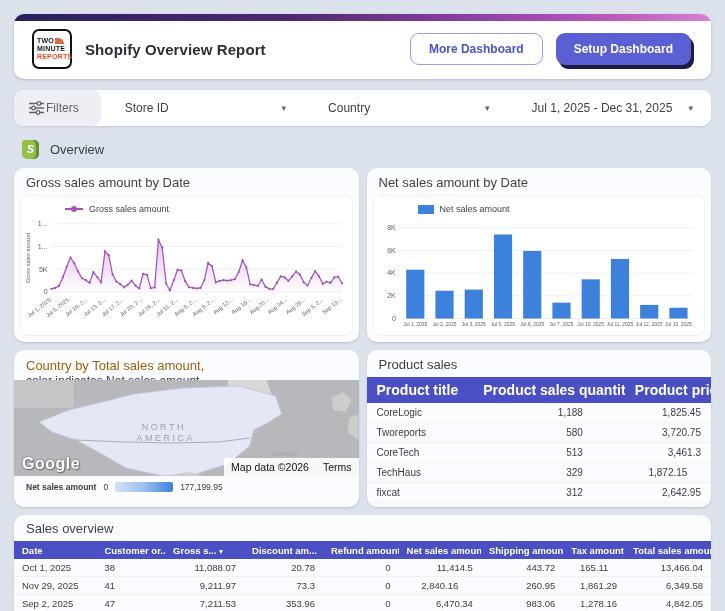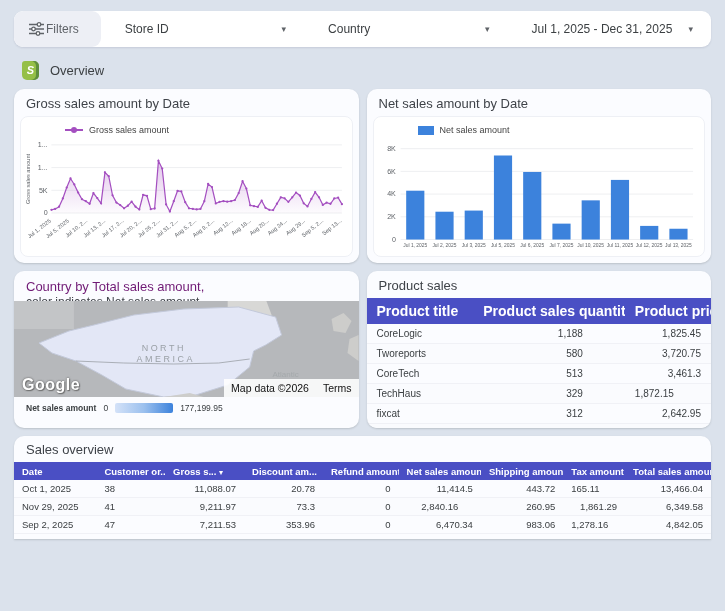--- a/index.html
+++ b/index.html
@@ -78,6 +78,23 @@
 
 <div class="page">
 
+  <div class="header-card">
+    <div class="gradient-bar"></div>
+    <div class="header-row">
+      <div class="logo-box">
+        <span class="logo-line">
+            <span>TWO</span>
+            <span class="wedge"></span>
+          </span>
+        <span class="logo-line">MINUTE</span>
+        <span class="logo-line reports">REPORTS</span>
+      </div>
+      <div class="header-title">Shopify Overview Report</div>
+      <div class="header-spacer"></div>
+      <button class="btn-more">More Dashboard</button>
+      <button class="btn-setup">Setup Dashboard</button>
+    </div>
+  </div>
 
   <div class="filters-card">
     <div class="filters-chip">

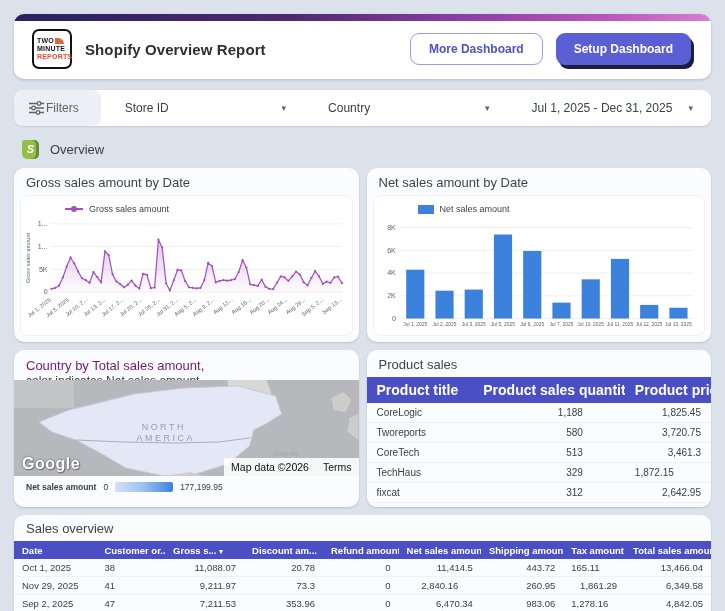--- a/index.html
+++ b/index.html
@@ -46,7 +46,7 @@
   svg.chart { display:block; width:100%; height:120px; }
 
   
-  .map-title { padding:7px 12px 0; font-size:13px; color:#701a75; line-height:17px; }
+  .map-title { padding:7px 12px 0; font-size:13px; color:#a16207; line-height:17px; }
   .map-title-line2 { height:6px; overflow:hidden; font-size:12px; color:#3f4349; padding:0 12px; }
   .map-wrap { position:relative; width:100%; height:96px; background:#b6b8bb; }
   .map-wrap svg { display:block; width:100%; height:96px; }

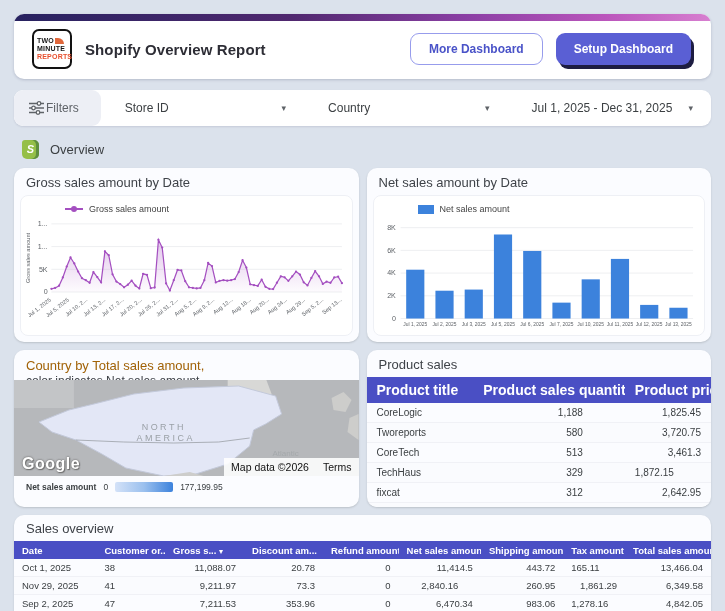--- a/index.html
+++ b/index.html
@@ -358,7 +358,7 @@
             <tr>
               <td style="text-align:left">TechHaus</td>
               <td style="text-align:right;padding-right:42px">329</td>
-              <td style="text-align:left">1,872.15</td>
+              <td style="text-align:center">1,872.15</td>
             </tr>
             <tr>
               <td style="text-align:left">fixcat</td>

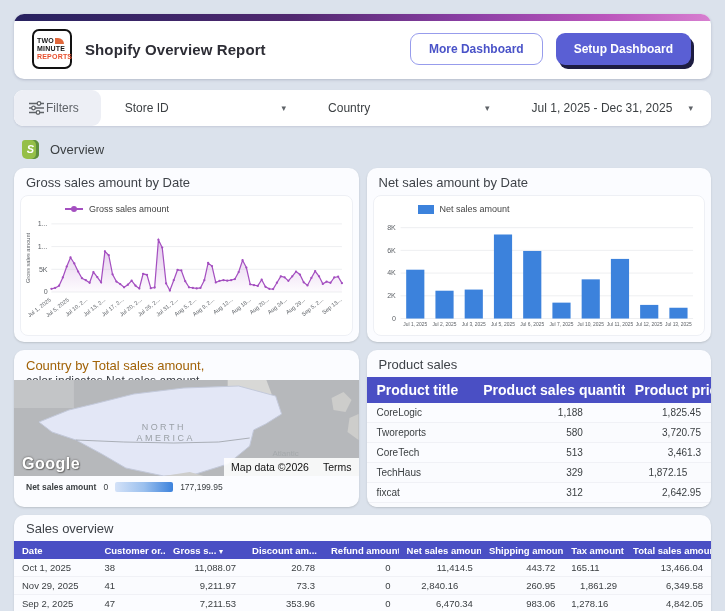--- a/index.html
+++ b/index.html
@@ -400,7 +400,7 @@
             <td style="text-align:right">0</td>
             <td style="text-align:right">11,414.5</td>
             <td style="text-align:right">443.72</td>
-            <td style="text-align:left">165.11</td>
+            <td style="text-align:center">165.11</td>
             <td style="text-align:right">13,466.04</td>
           </tr>
           <tr>

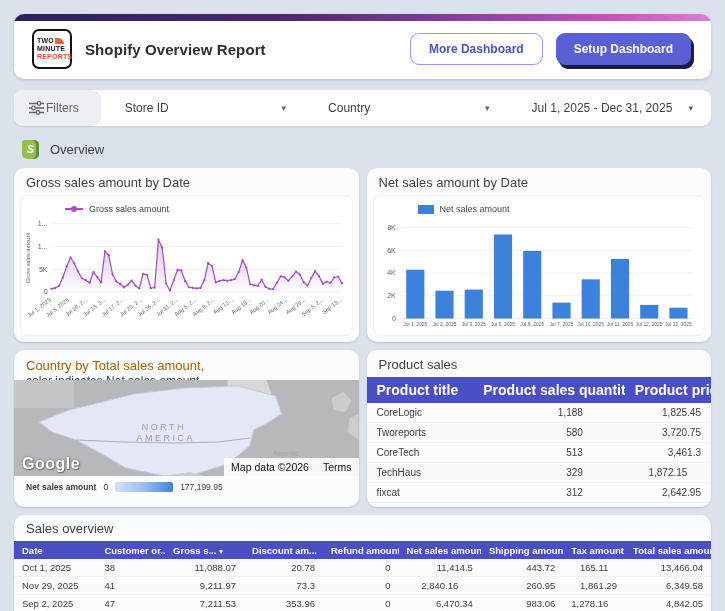--- a/index.html
+++ b/index.html
@@ -422,7 +422,7 @@
             <td style="text-align:right">0</td>
             <td style="text-align:right">6,470.34</td>
             <td style="text-align:right">983.06</td>
-            <td style="text-align:left">1,278.16</td>
+            <td style="text-align:right">1,278.16</td>
             <td style="text-align:right">4,842.05</td>
           </tr>
         </tbody>

